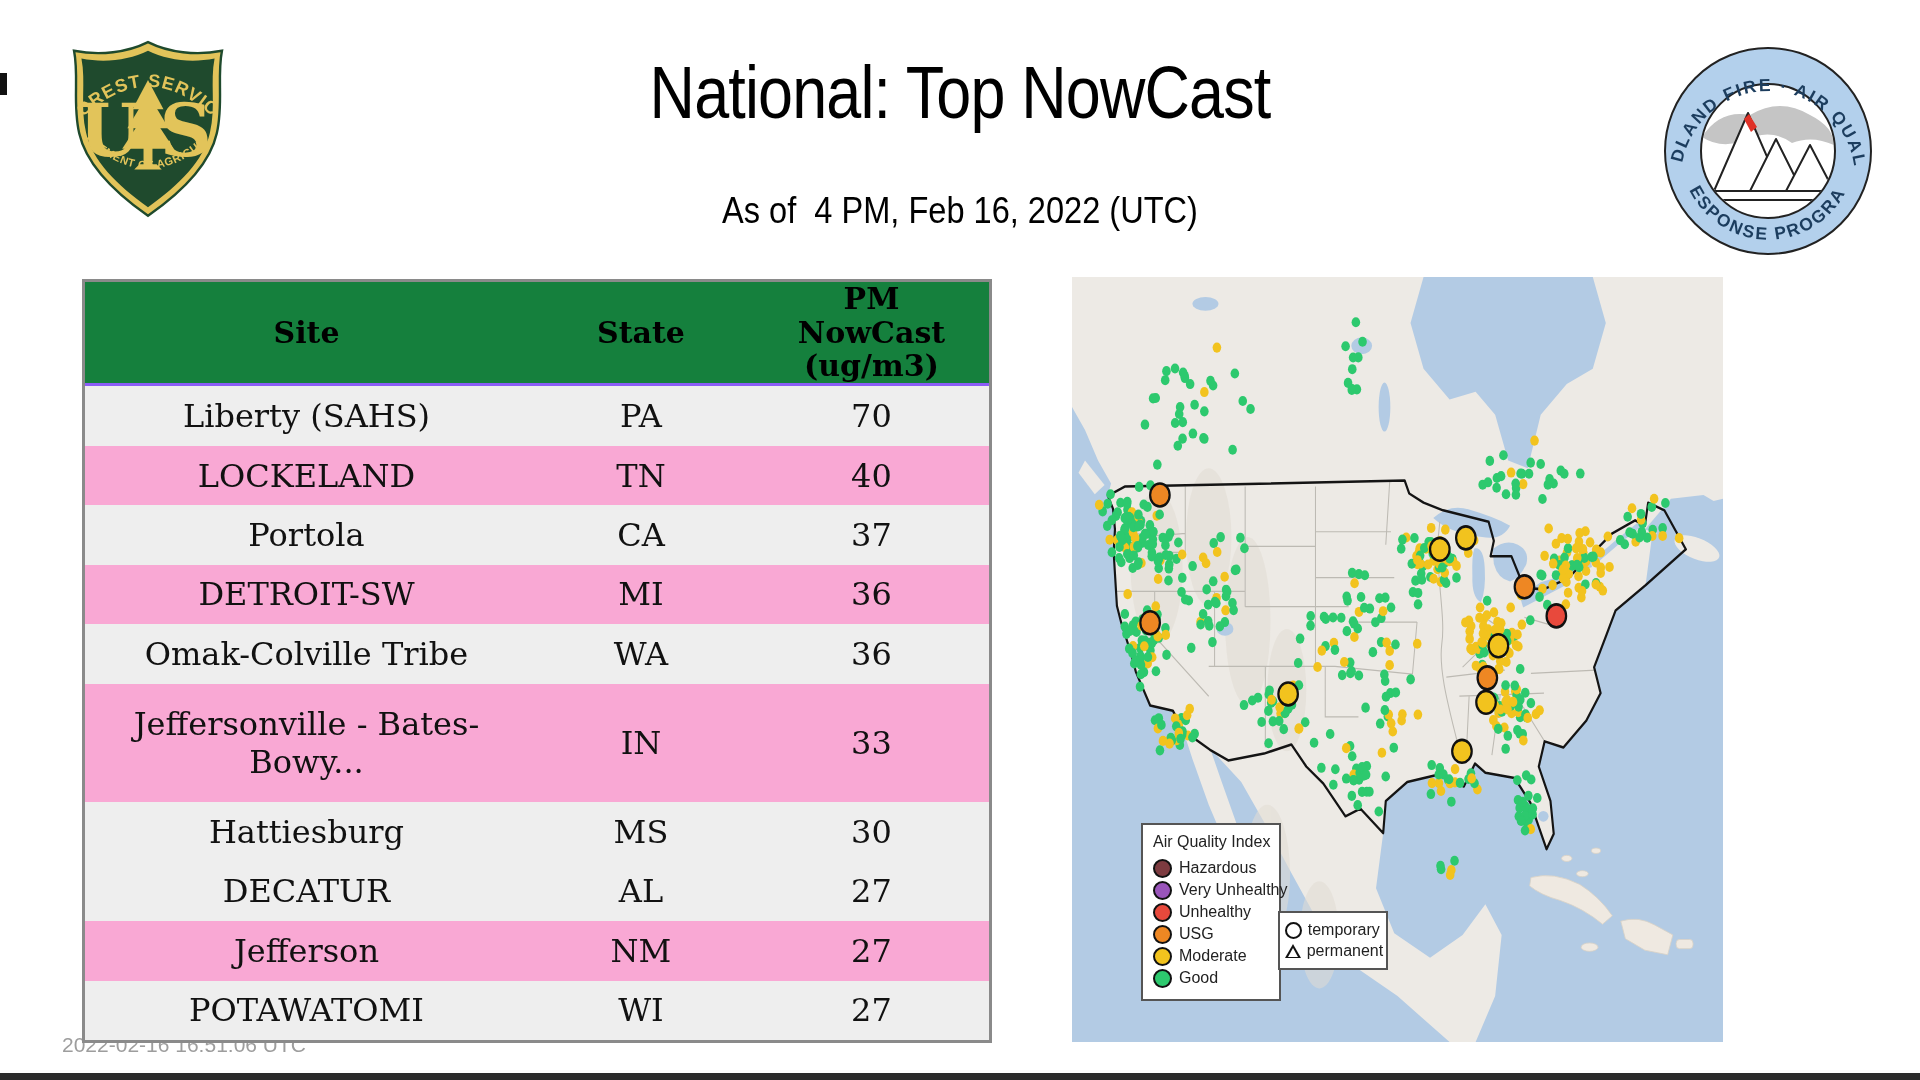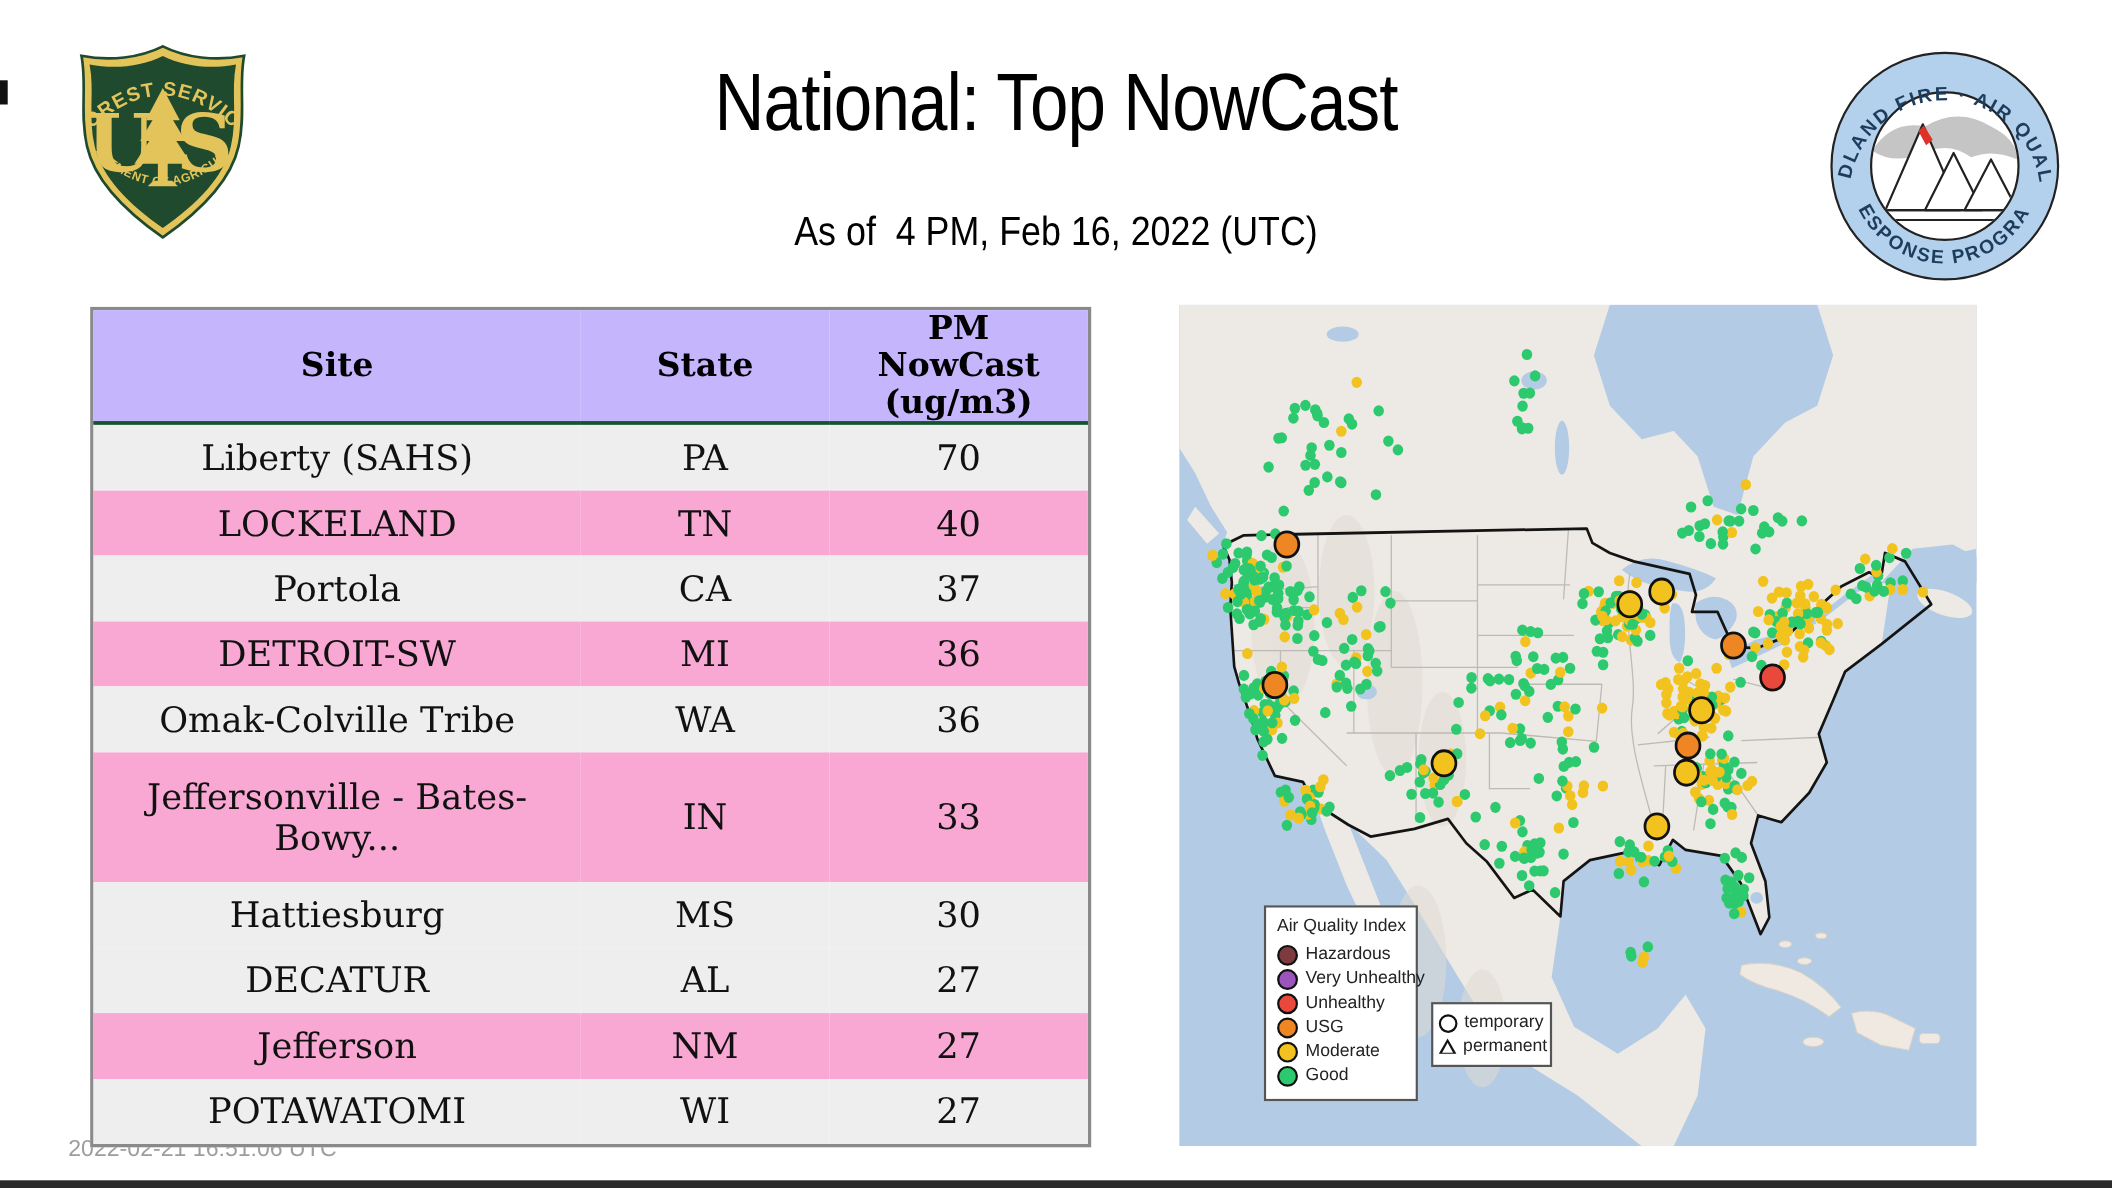--- a/index.html
+++ b/index.html
@@ -24,7 +24,7 @@
              border:3px solid #8a8a8a;background:#fff;box-sizing:border-box;}
   table.sites{width:100%;height:100%;border-collapse:collapse;table-layout:fixed;
               font-family:"DejaVu Serif","Liberation Serif",serif;}
-  table.sites thead th{background:#c4b5fd;border-bottom:3px solid #14532d;
+  table.sites thead th{background:#15803d;border-bottom:3px solid #8b5cf6;
               font-size:30px;font-weight:bold;color:#000;vertical-align:middle;padding:0;}
   table.sites thead th .pm-line{display:block;line-height:1.12;text-align:center;}
   table.sites td{font-size:32px;color:#111;text-align:center;vertical-align:middle;padding:0;}

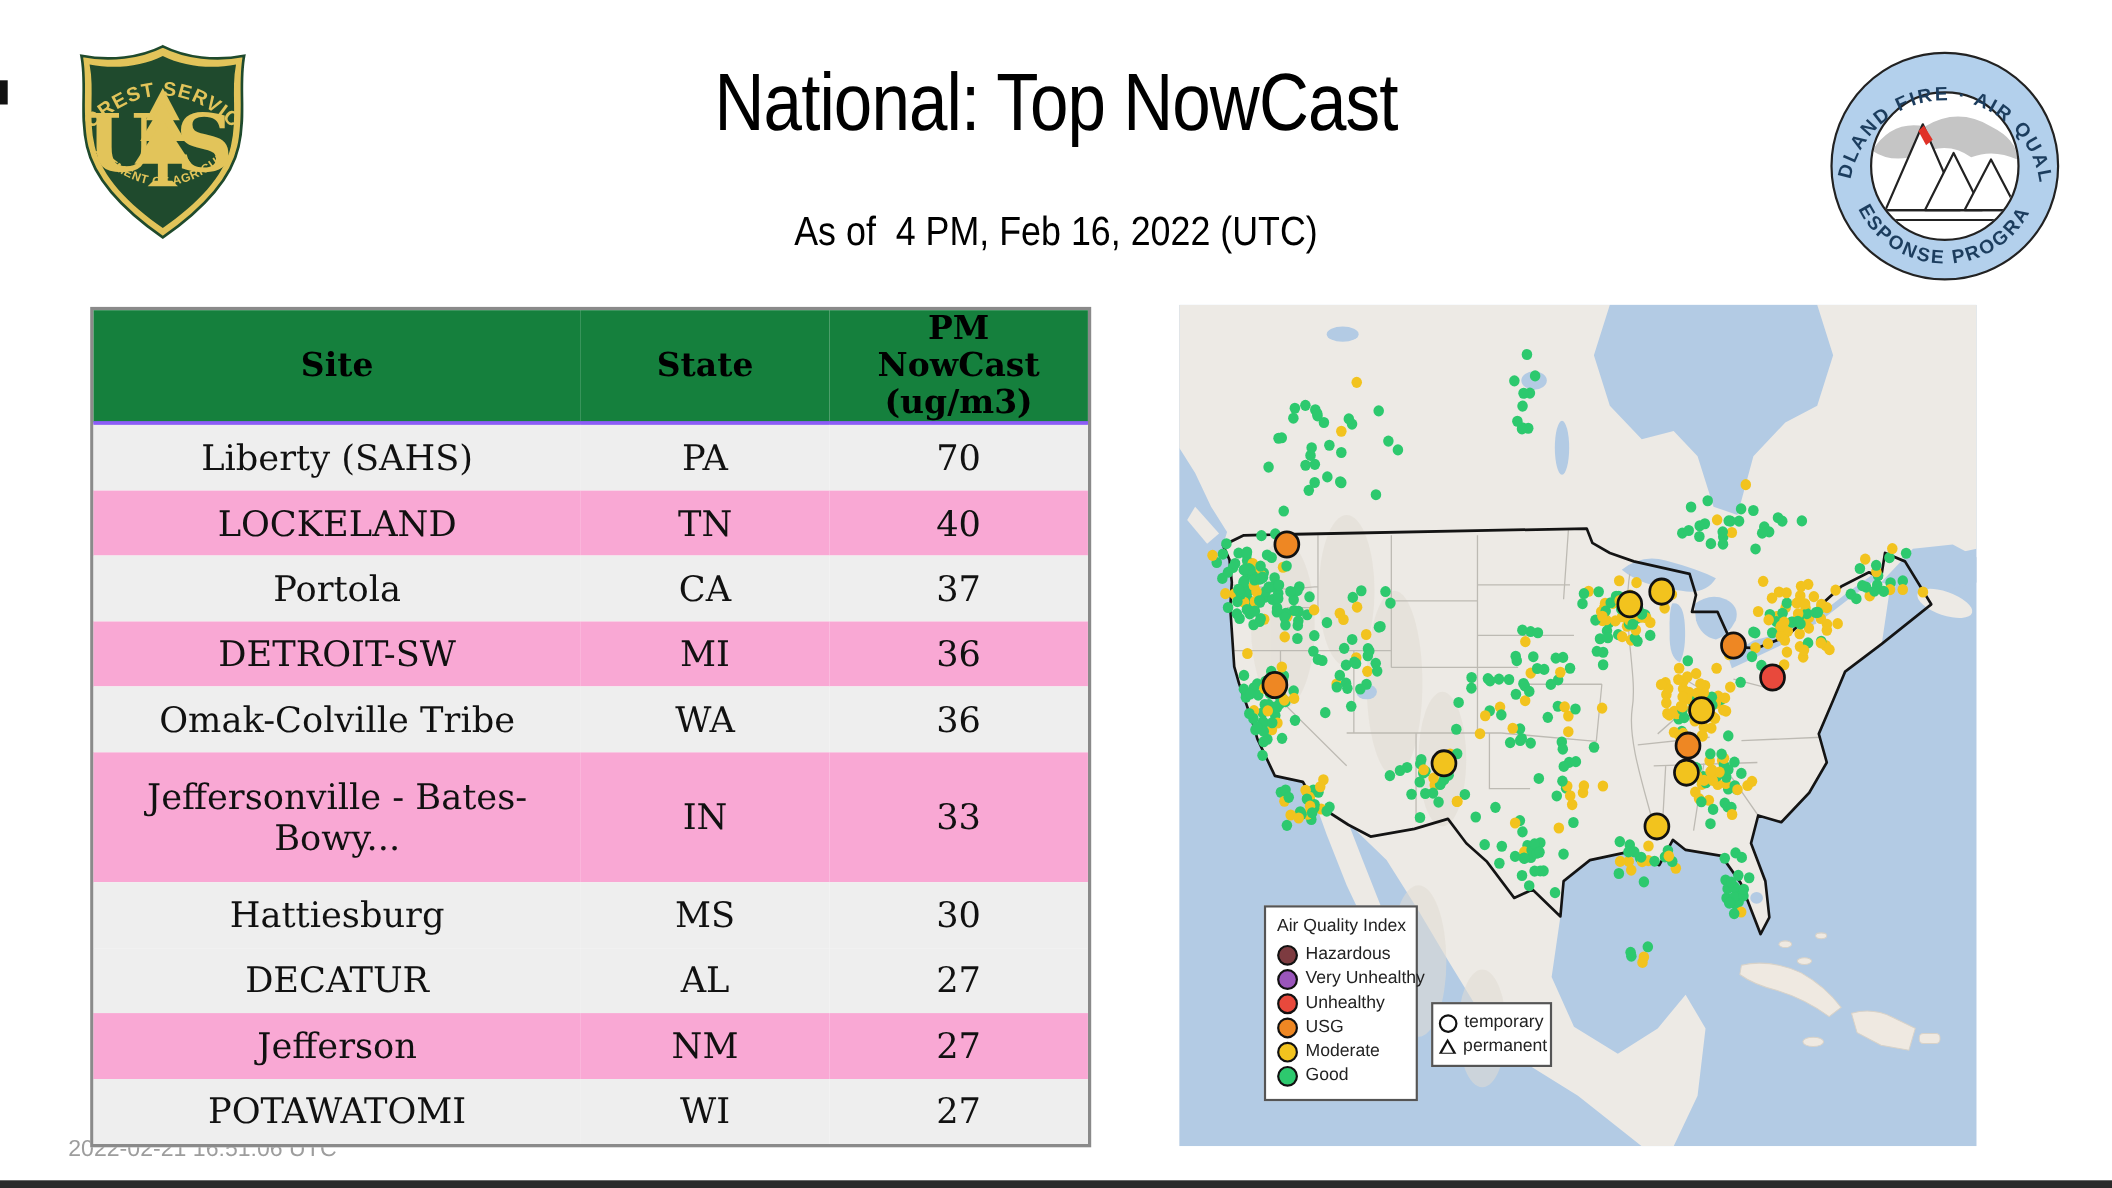--- a/index.html
+++ b/index.html
@@ -33,7 +33,7 @@
   col.c-site{width:49%;} col.c-state{width:25%;} col.c-pm{width:26%;}
 
   
-  .map{position:absolute;left:1072px;top:277px;width:725px;height:765px;}
+  .map{position:absolute;left:1072px;top:277px;width:651px;height:765px;}
   .map svg.basemap{position:absolute;inset:0;width:100%;height:100%;}
   .legend{position:absolute;background:#fff;border:2px solid #555;color:#222;
           font-size:16px;line-height:1.25;box-sizing:border-box;z-index:3;}

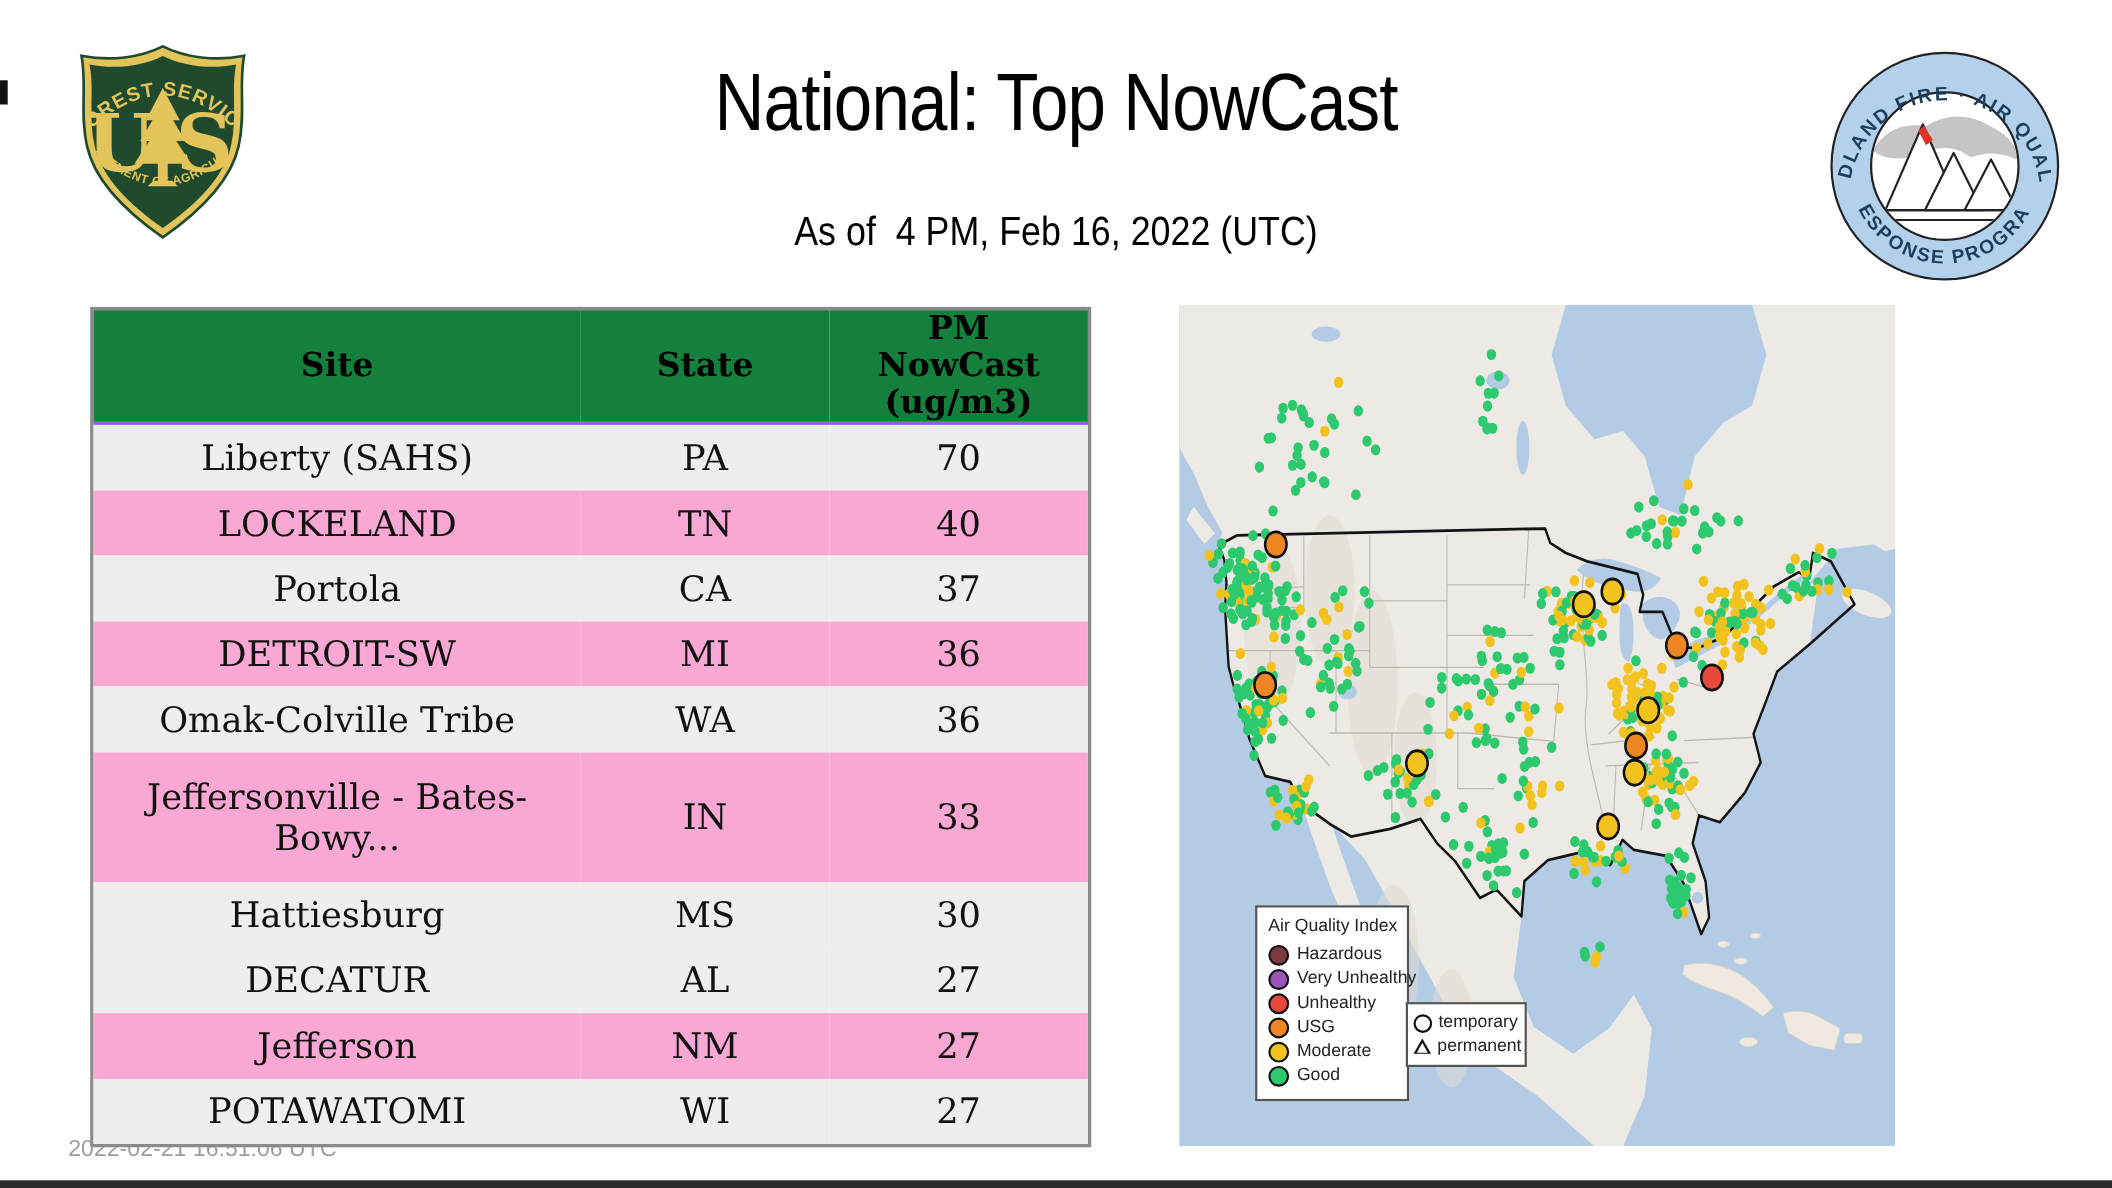--- a/index.html
+++ b/index.html
@@ -115,7 +115,7 @@
     </text>
   </svg>
 
-  <div class="timestamp">2022-02-21 16:51:06 UTC</div>
+  <div class="timestamp">2022-02-16 16:51:06 UTC</div>
 
   <div class="tablewrap">
     <table class="sites">

